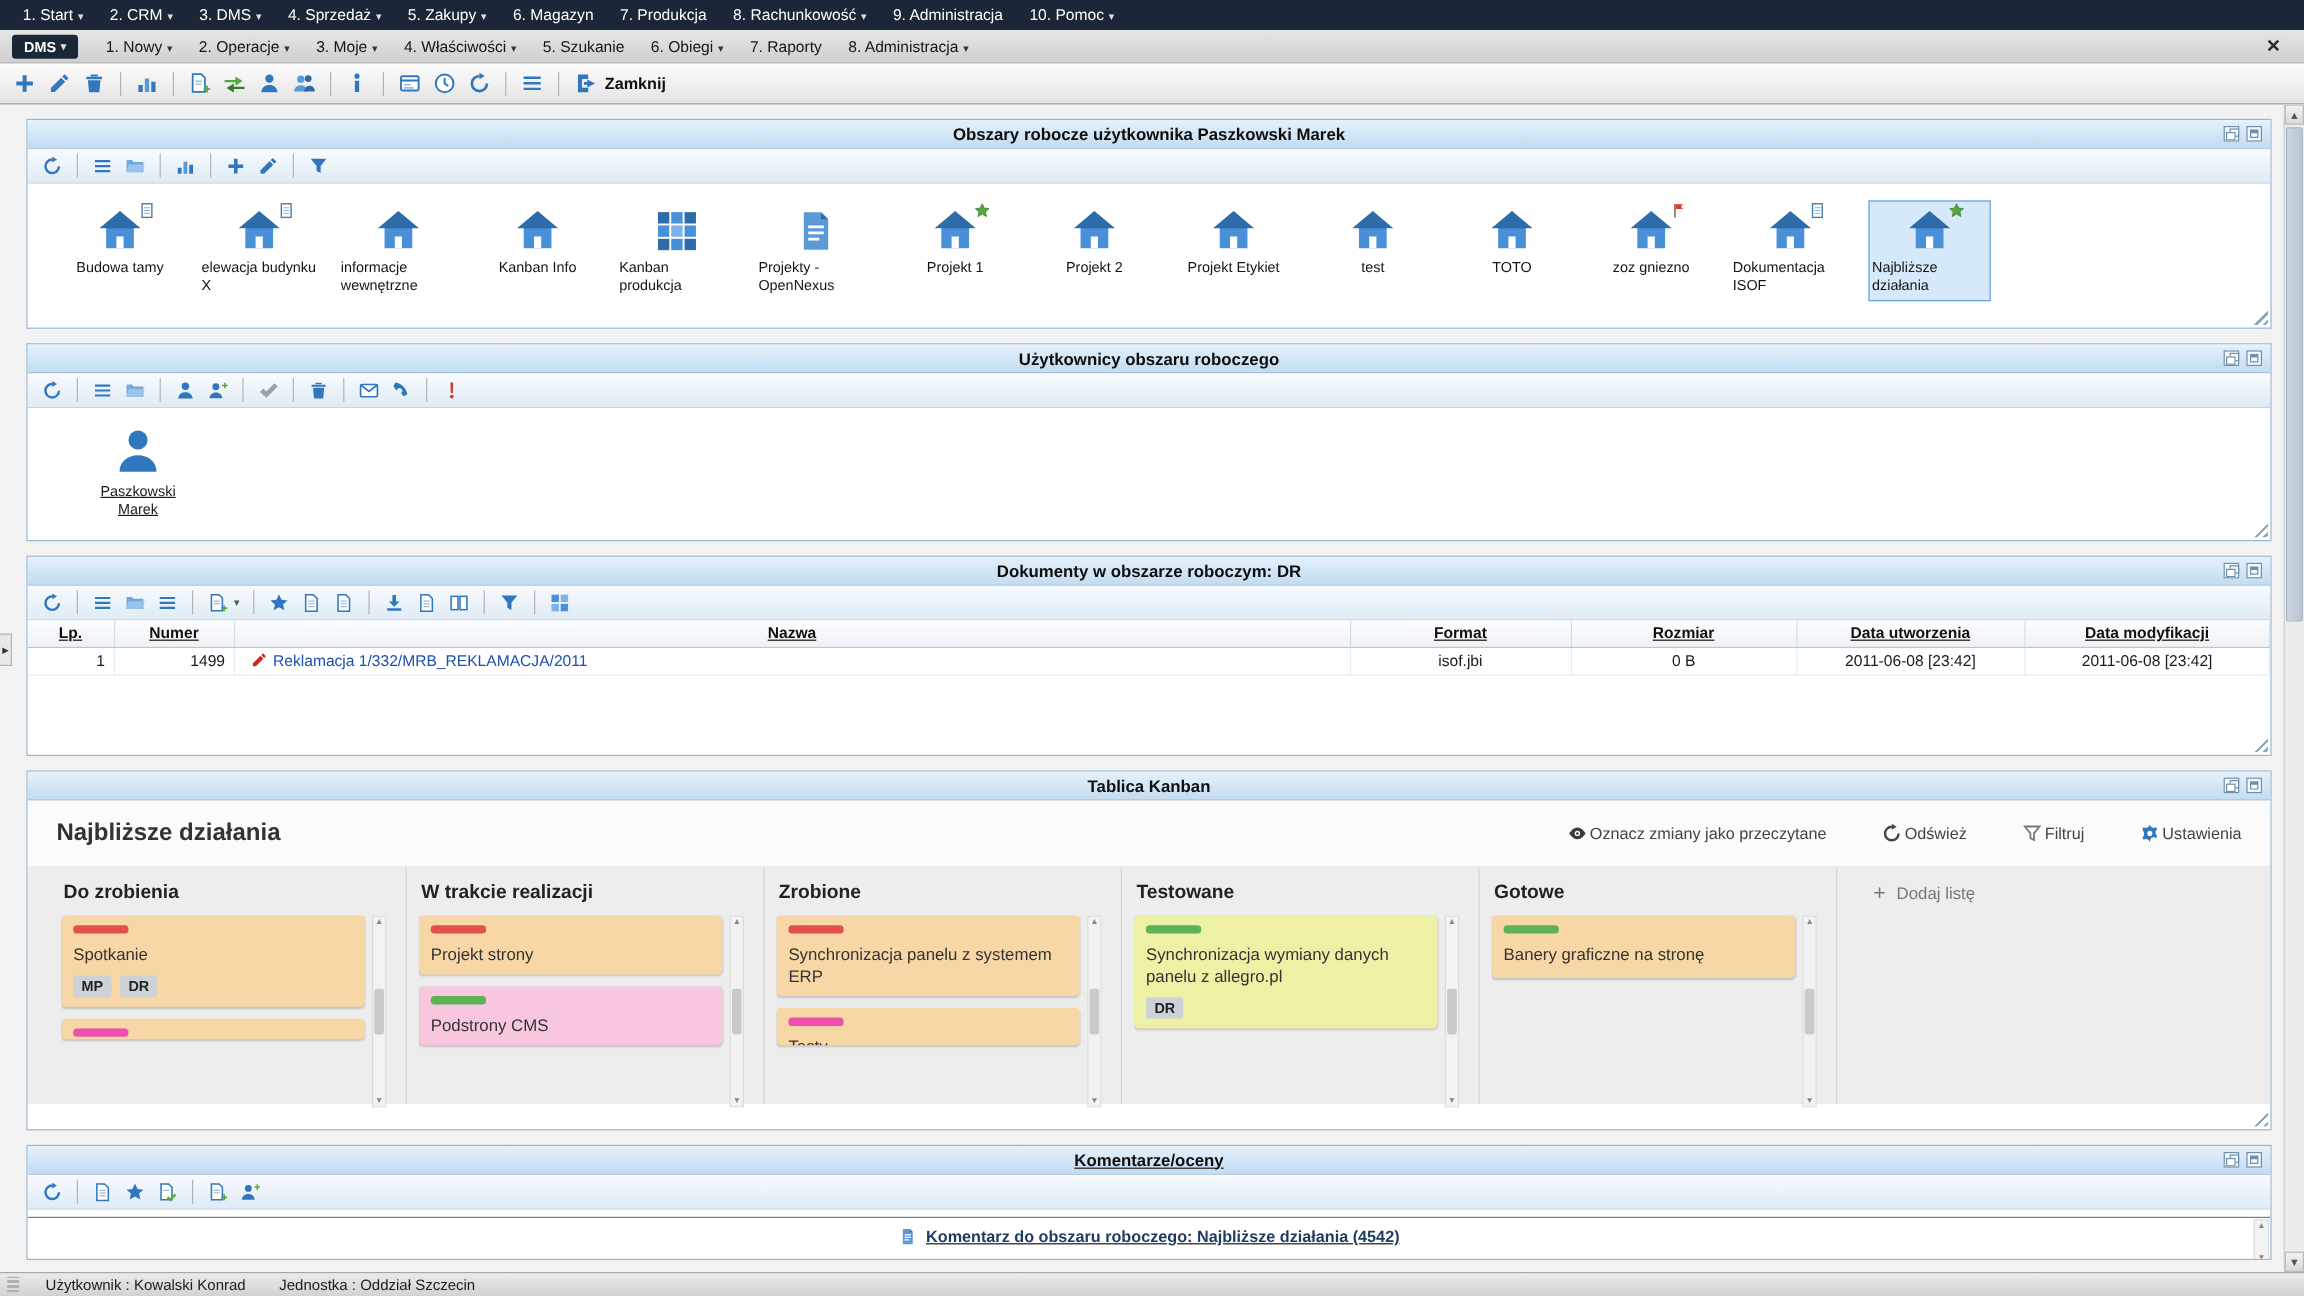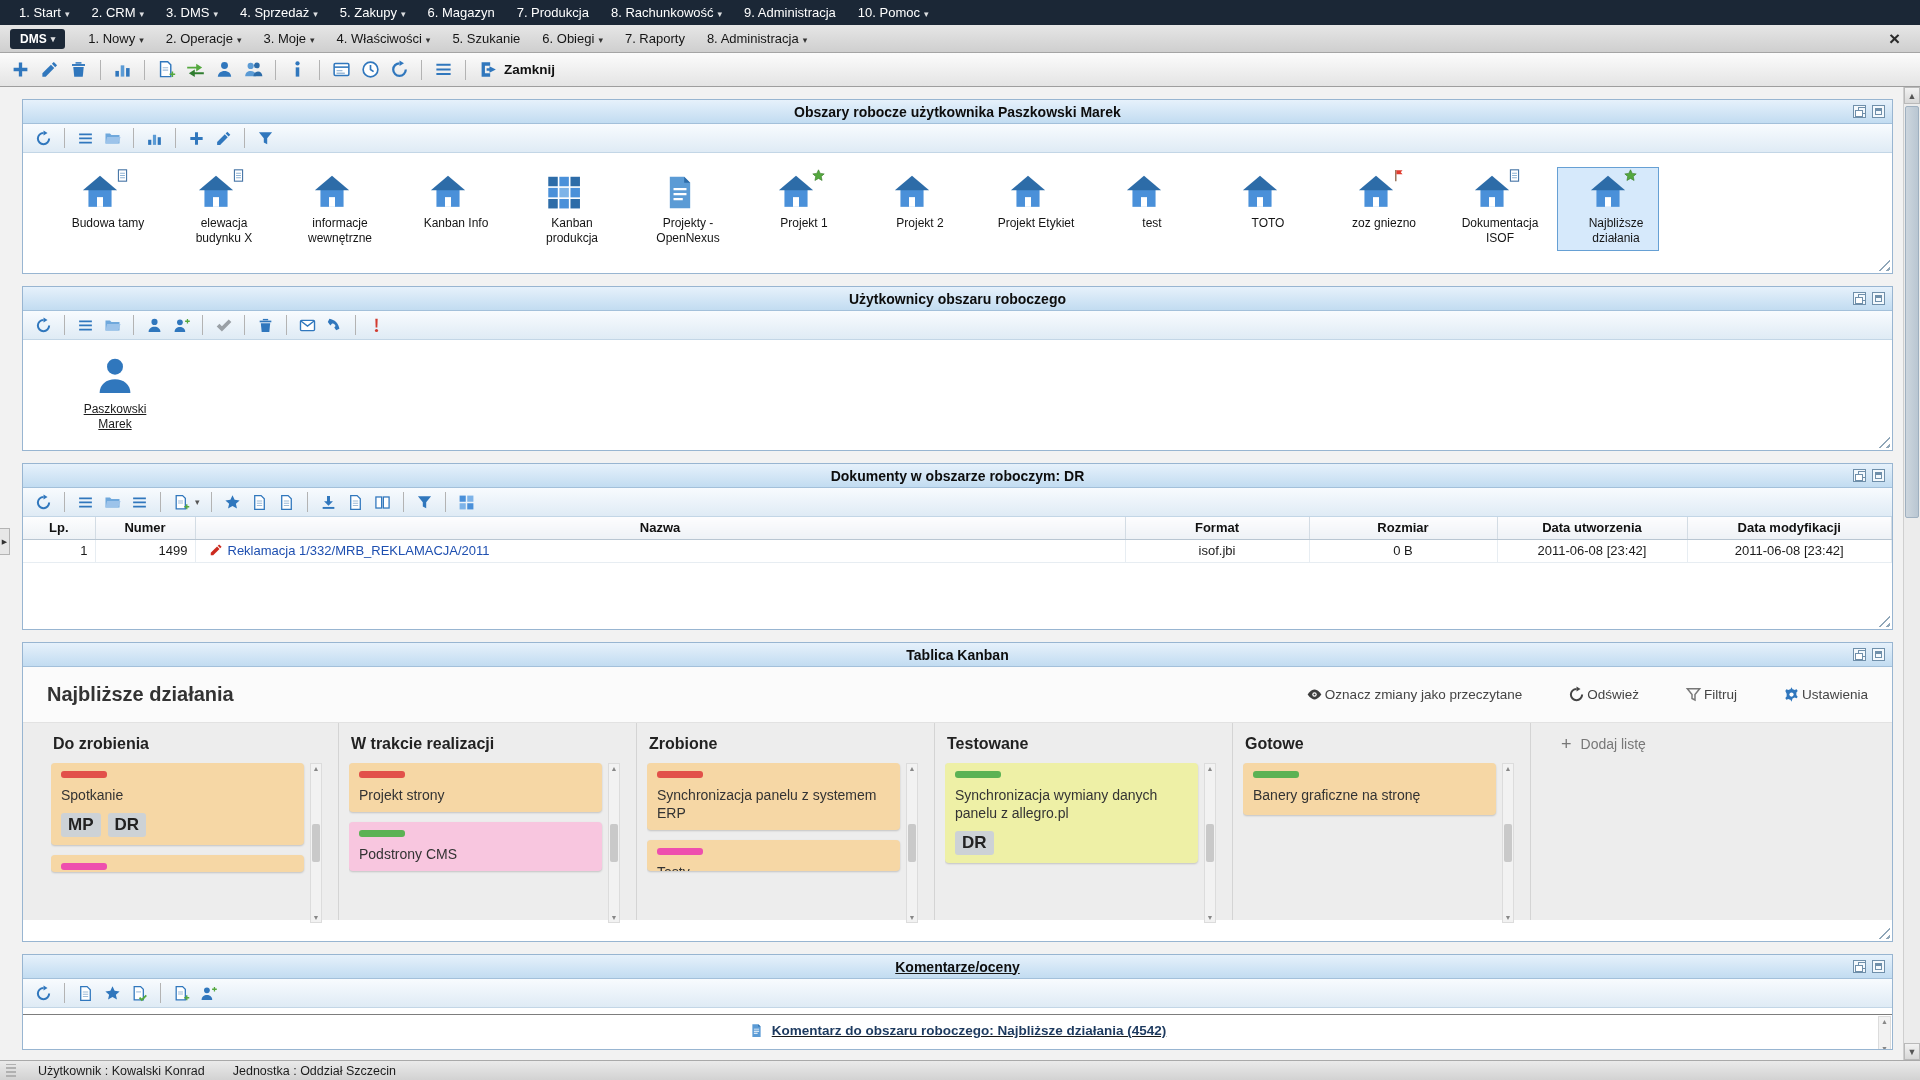--- a/index.html
+++ b/index.html
@@ -65,7 +65,7 @@
   .ws-icon svg{width:40px;height:37px;display:block;}
   .ws-marker{position:absolute;right:-9px;top:-5px;}
   .ws-marker svg{width:13px;height:13px;display:block;}
-  .ws-label{font-size:12px;text-align:center;line-height:1.25;margin-top:5px;color:#151515;max-width:100px;margin-left:16px;}
+  .ws-label{font-size:12px;text-align:left;line-height:1.25;margin-top:5px;color:#151515;max-width:100px;}
 
   
   .users-body{padding:14px 0 0 44px;height:100px;display:flex;}

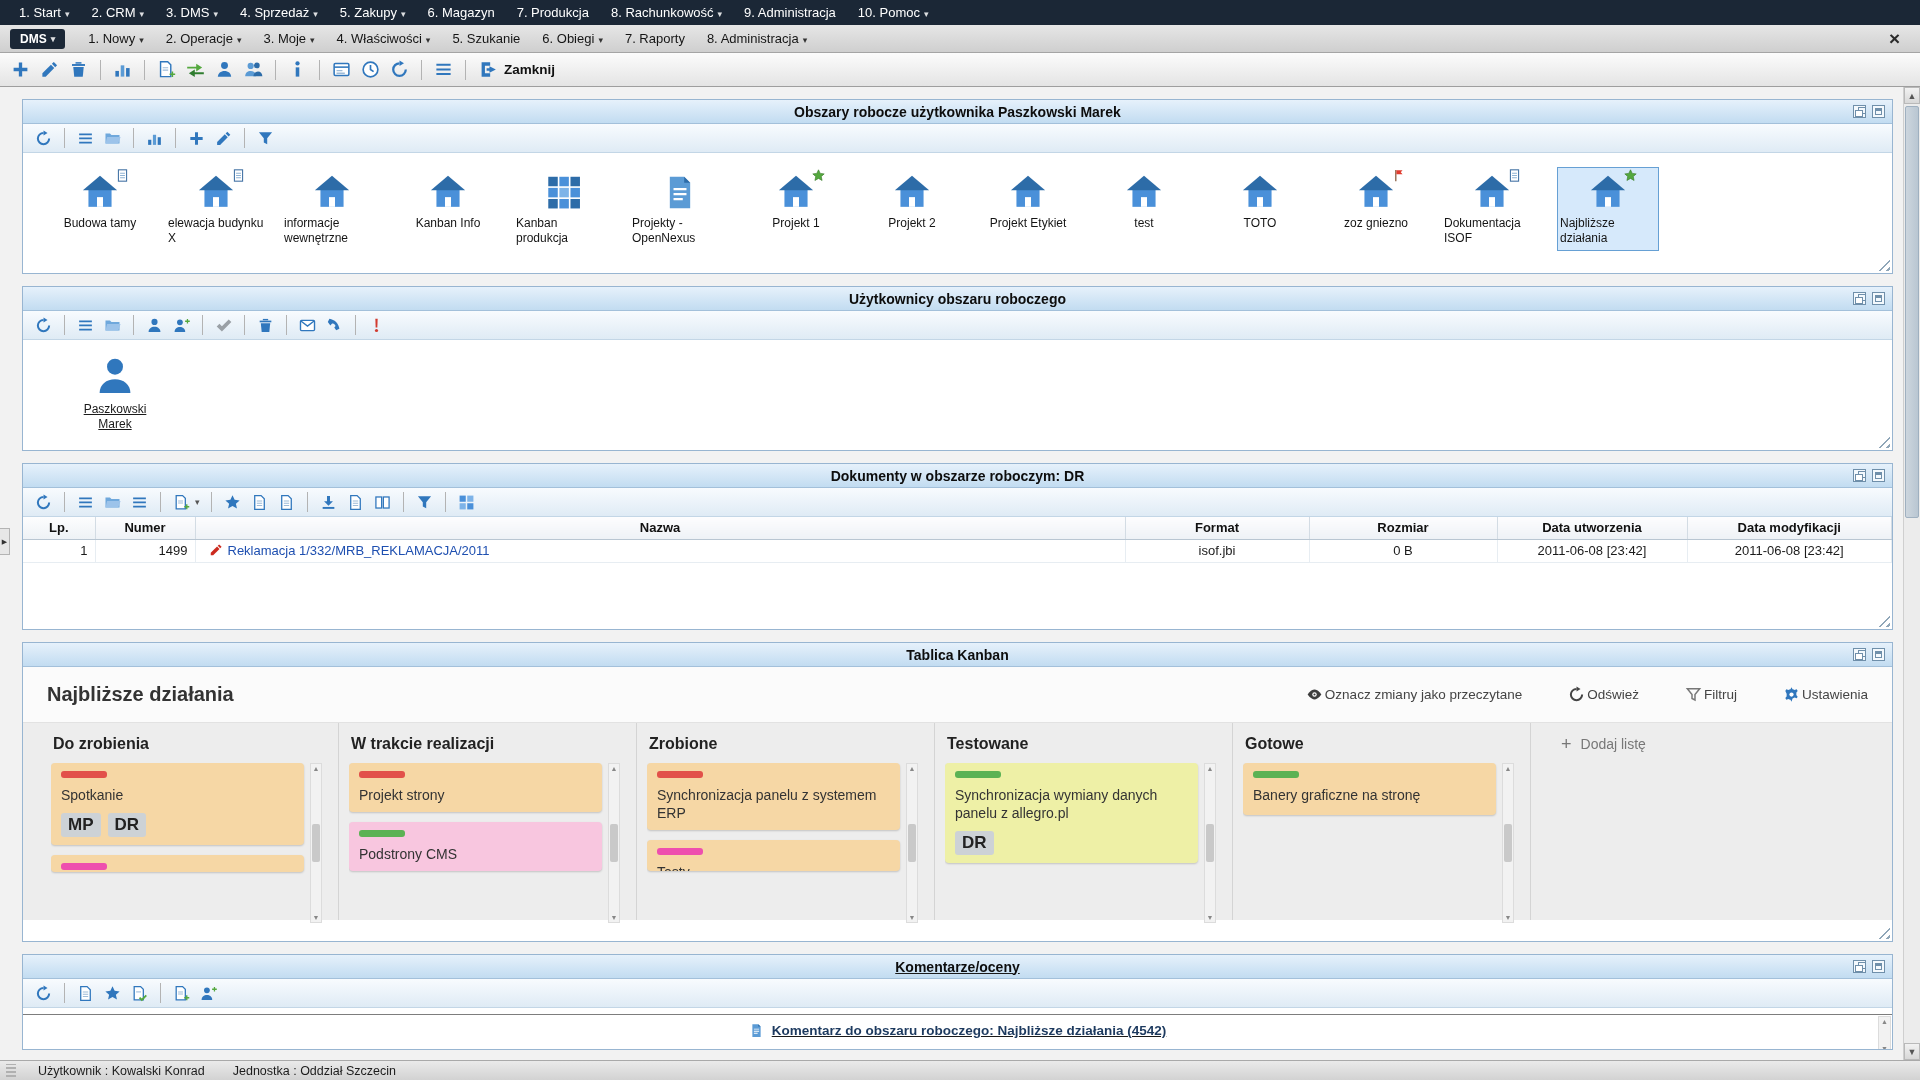--- a/index.html
+++ b/index.html
@@ -75,7 +75,7 @@
 
   
   .doc-table{width:100%;border-collapse:collapse;table-layout:fixed;}
-  .doc-table th{font-size:13px;font-weight:bold;height:22px;background:linear-gradient(#fdfdfe,#eef2f6);border-right:1px solid #d3dce4;border-bottom:1px solid #b9c6d2;text-align:center;color:#111;}
+  .doc-table th{font-size:13px;font-weight:bold;height:22px;background:linear-gradient(#fdfdfe,#eef2f6);border-right:1px solid #d3dce4;border-bottom:1px solid #b9c6d2;text-align:center;color:#111;text-decoration:underline;}
   .doc-table td{font-size:13px;height:23px;border-right:1px solid #e7edf2;border-bottom:1px solid #e7edf2;padding:0 7px;background:#fff;white-space:nowrap;overflow:hidden;}
   .td-num{text-align:right;}
   .td-center{text-align:center;}

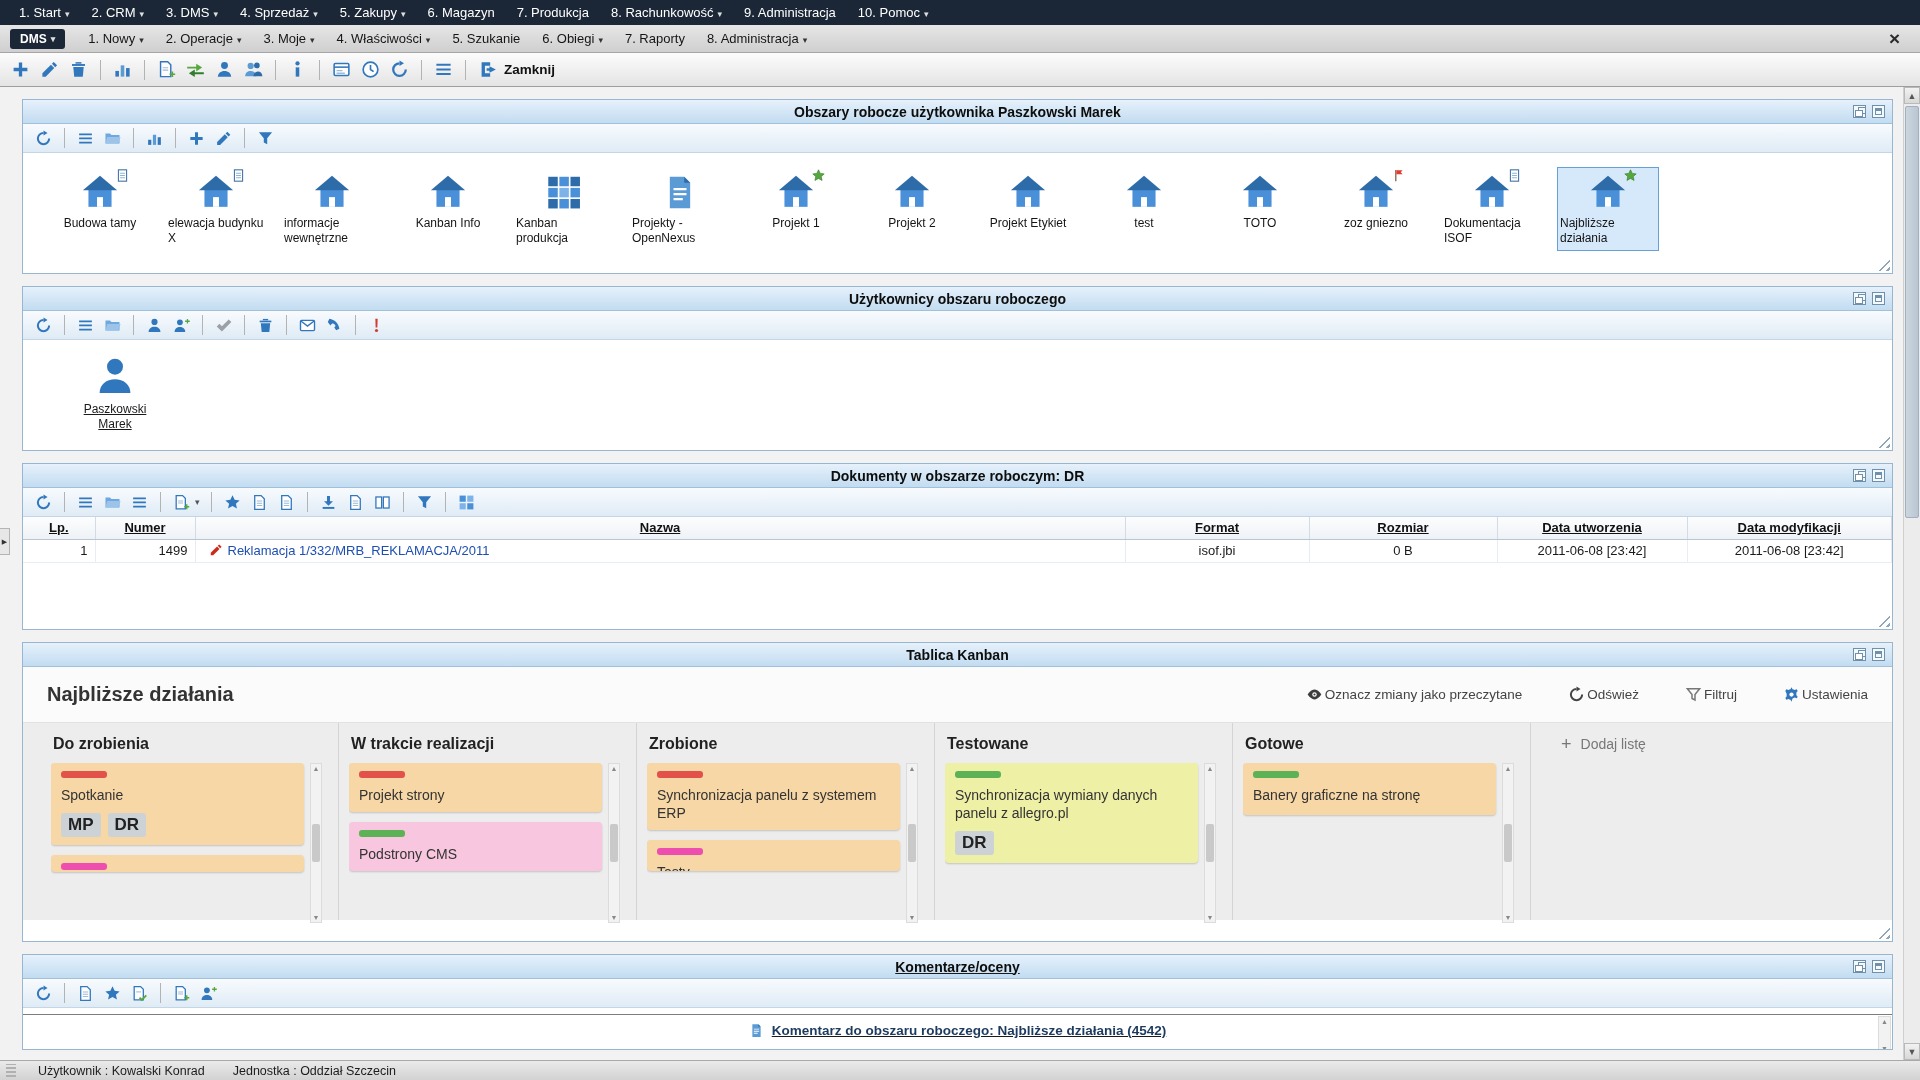--- a/index.html
+++ b/index.html
@@ -100,7 +100,7 @@
   .kb-stripe{width:46px;height:7px;border-radius:3px;margin-bottom:8px;}
   .kb-card-text{font-size:14px;color:#333;line-height:1.3;}
   .kb-badges{margin-top:9px;display:flex;gap:7px;}
-  .kb-badge{background:#cdd2d6;color:#222;font-size:17px;font-weight:bold;padding:2px 7px;border-radius:3px;}
+  .kb-badge{background:#cdd2d6;color:#222;font-size:12px;font-weight:bold;padding:2px 7px;border-radius:3px;}
   .kb-addcol{flex:1;padding:12px 0 0 0;}
   .kb-addlist{display:flex;align-items:center;gap:9px;color:#777;font-size:14px;padding-left:30px;cursor:default;}
   .kb-addlist .plus{font-size:18px;line-height:1;}

